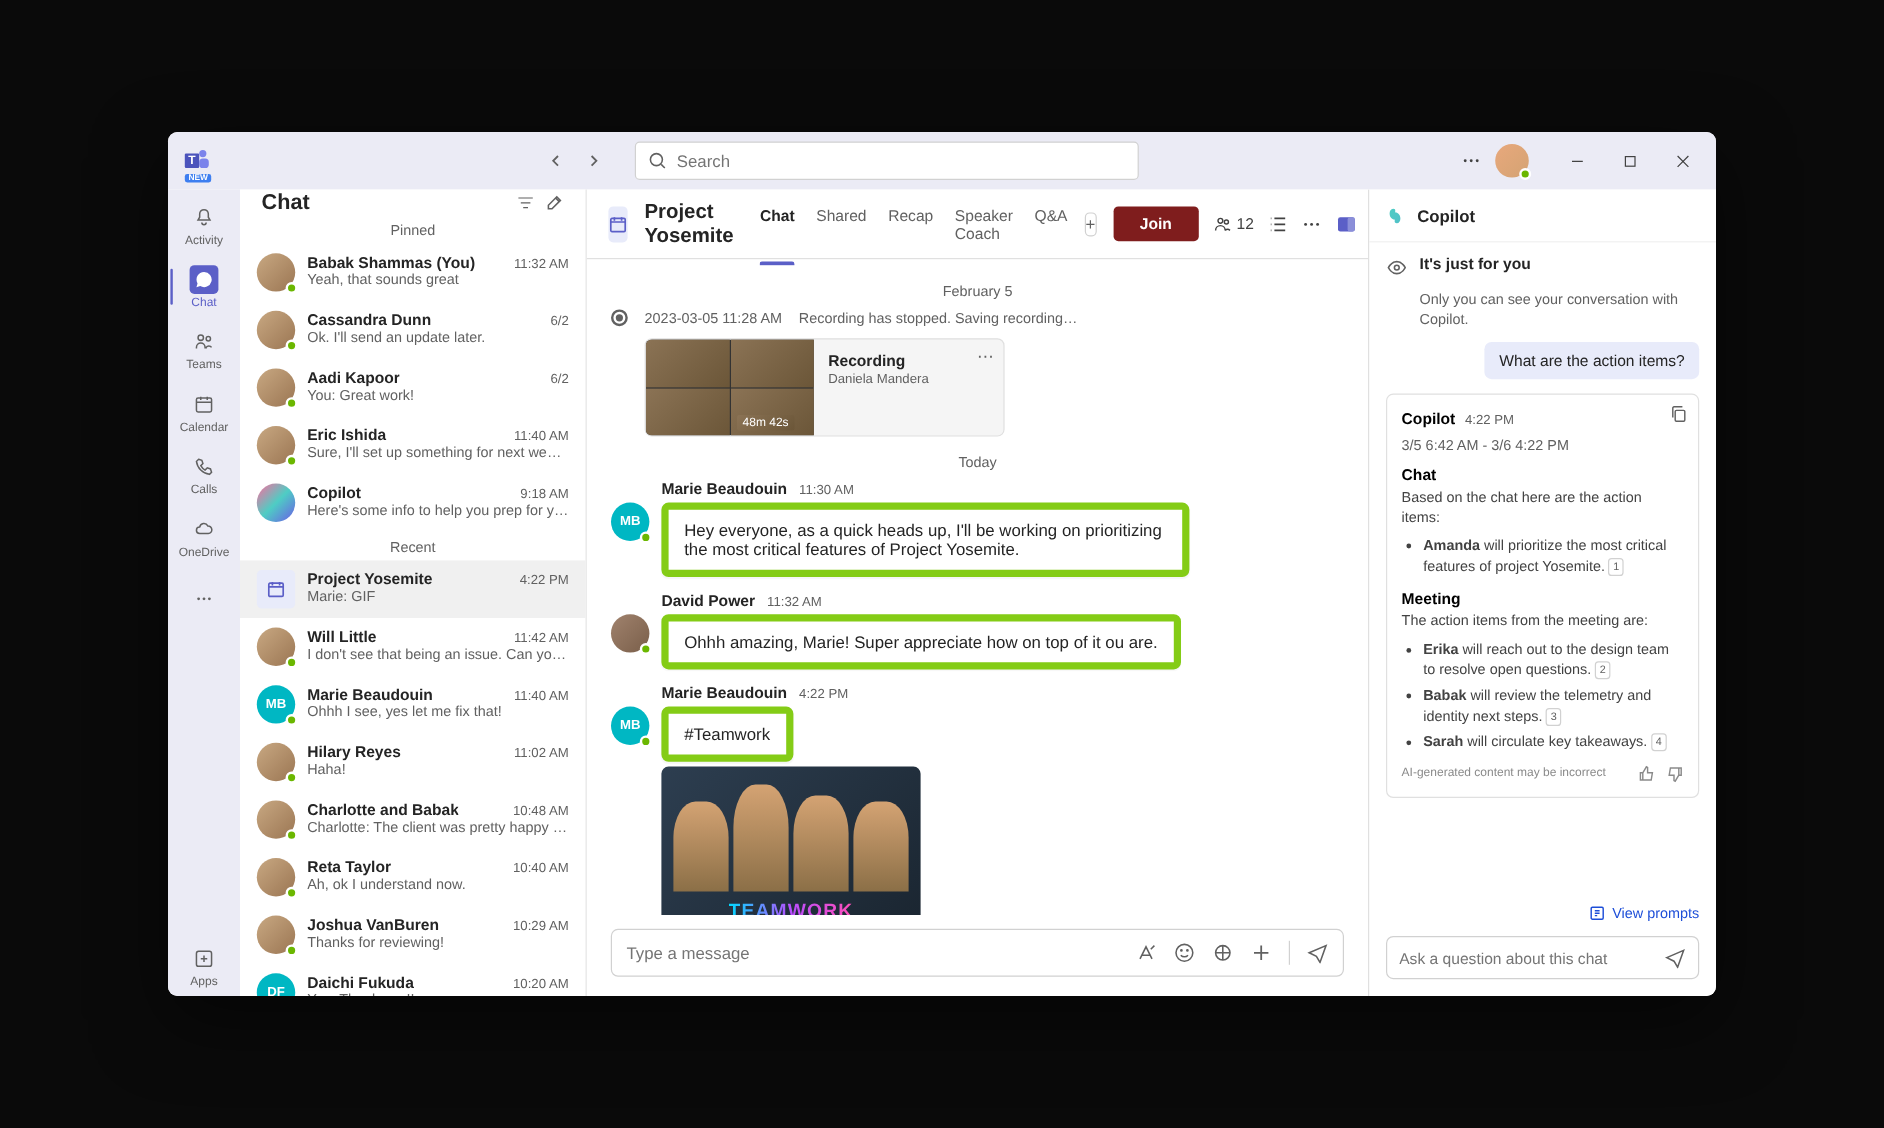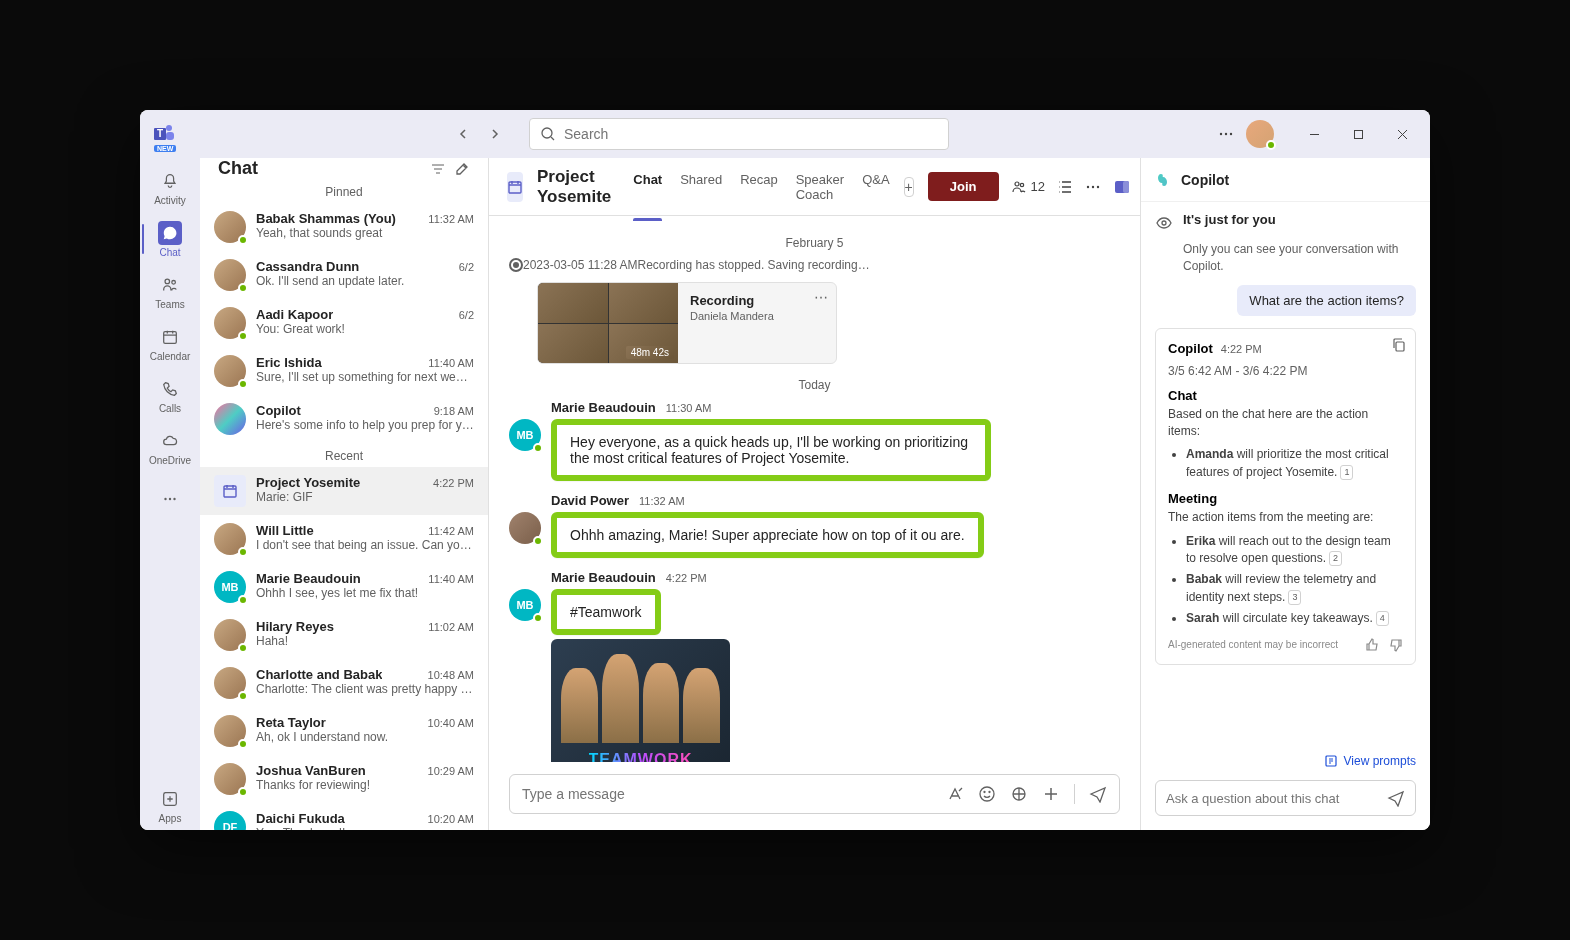--- a/index.html
+++ b/index.html
@@ -60,7 +60,7 @@
 .participants { display: flex; align-items: center; gap: 4px; font-size: 13px; color: #424242; }
 .messages { flex: 1; overflow-y: auto; padding: 12px 20px; }
 .date-sep { text-align: center; font-size: 12px; color: #616161; margin: 8px 0; }
-.recording-row { display: flex; align-items: center; gap: 0; margin-bottom: 10px; color: #616161; font-size: 12px; text-align: center; }
+.recording-row { display: flex; align-items: center; gap: 14px; margin-bottom: 10px; color: #616161; font-size: 12px; text-align: center; }
 .rec-dot { width: 14px; height: 14px; border: 2px solid #616161; border-radius: 50%; display: flex; align-items: center; justify-content: center; }
 .rec-dot::after { content: ''; width: 6px; height: 6px; background: #616161; border-radius: 50%; }
 .recording-card { display: flex; background: #f5f5f5; border-radius: 6px; overflow: hidden; max-width: 300px; margin-left: 28px; margin-bottom: 14px; border: 1px solid #e0e0e0; }

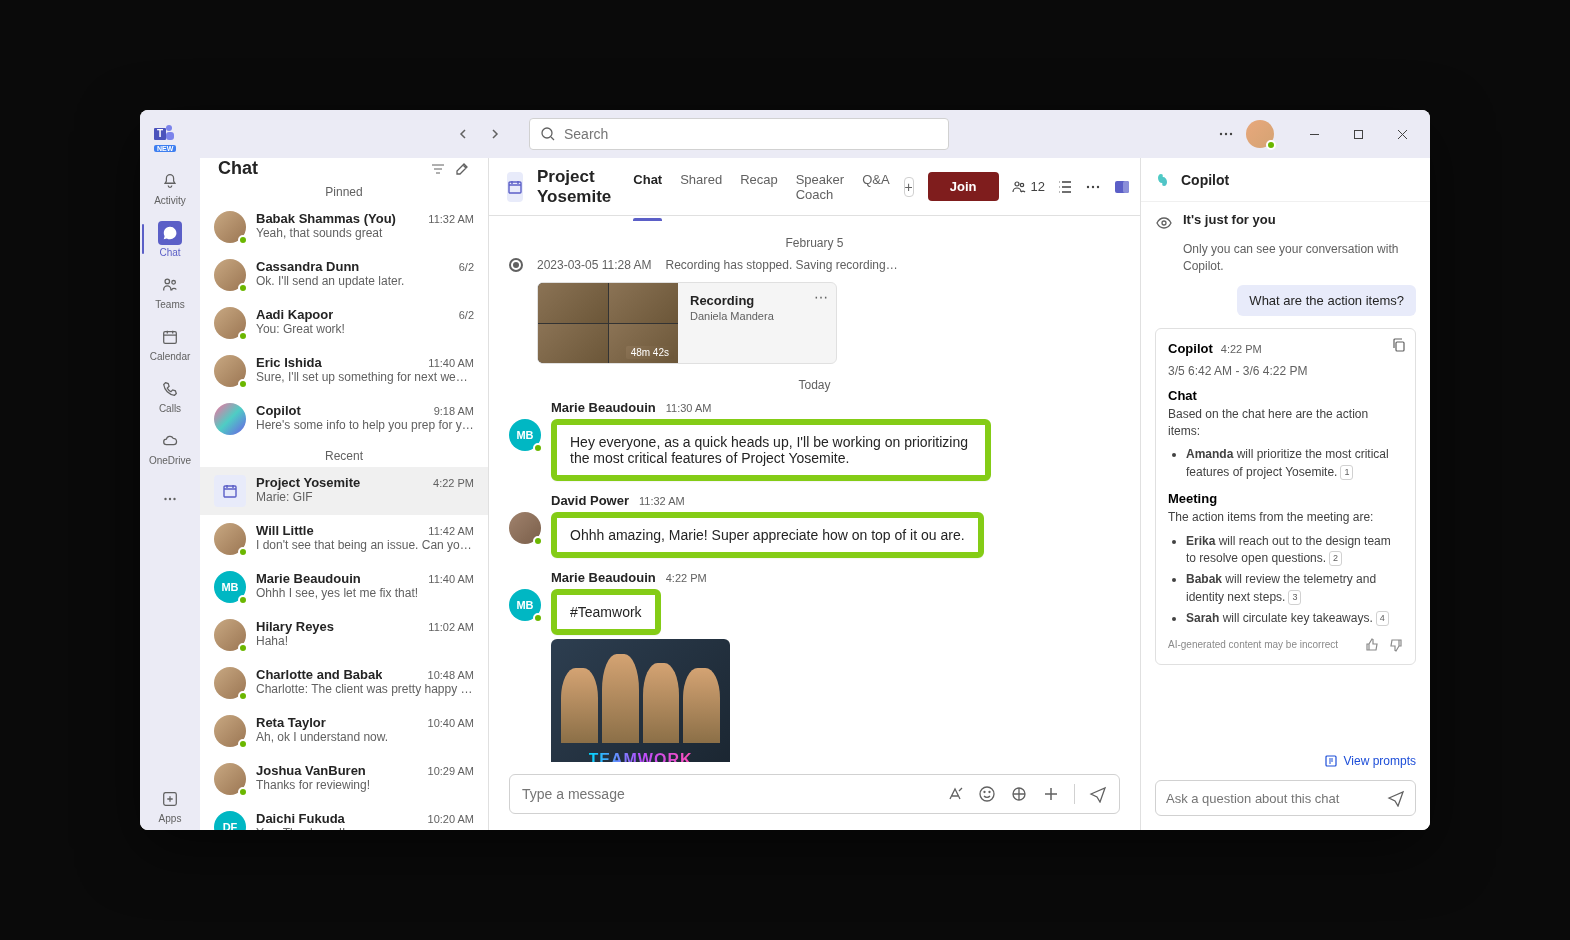--- a/index.html
+++ b/index.html
@@ -66,7 +66,7 @@
 .recording-card { display: flex; background: #f5f5f5; border-radius: 6px; overflow: hidden; max-width: 300px; margin-left: 28px; margin-bottom: 14px; border: 1px solid #e0e0e0; }
 .rec-thumb { width: 140px; height: 80px; background: #333; position: relative; display: grid; grid-template-columns: 1fr 1fr; grid-template-rows: 1fr 1fr; gap: 1px; }
 .rec-thumb > div { background: linear-gradient(135deg,#8b7355,#6b5638); }
-.rec-dur { position: absolute; bottom: 4px; right: 4px; background: rgba(0,0,0,.7); color: #fff; font-size: 10px; padding: 1px 5px; border-radius: 2px; }
+.rec-dur { position: absolute; bottom: 4px; right: 16px; background: rgba(0,0,0,.7); color: #fff; font-size: 10px; padding: 1px 5px; border-radius: 2px; }
 .rec-info { padding: 10px 12px; flex: 1; position: relative; }
 .rec-title { font-size: 13px; font-weight: 700; color: #242424; }
 .rec-author { font-size: 11px; color: #616161; margin-top: 2px; }

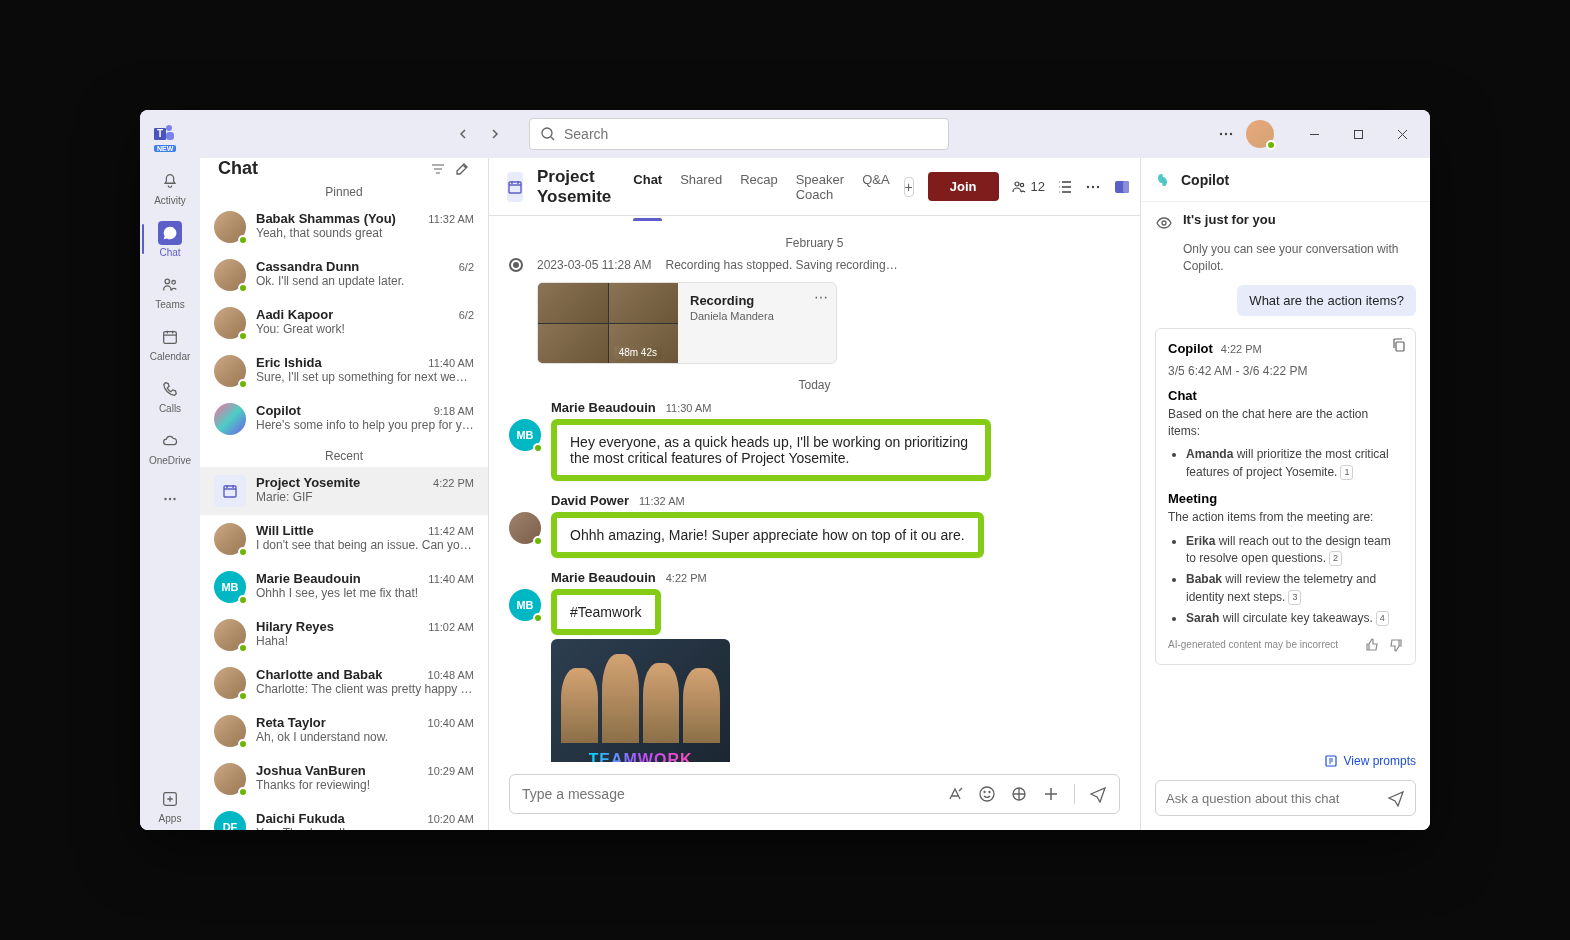--- a/index.html
+++ b/index.html
@@ -80,7 +80,7 @@
 .msg-avatar.mb { background: #00b7c3; color: #fff; display: flex; align-items: center; justify-content: center; font-size: 11px; font-weight: 600; }
 .msg-avatar.photo { background: linear-gradient(135deg,#a0826d,#7a5f4a); }
 .msg-bubble { background: #fff; border: 6px solid #84cc16; border-radius: 6px; padding: 9px 13px; font-size: 14px; color: #242424; max-width: 440px; box-shadow: 0 1px 1px rgba(0,0,0,.04); }
-.gif-box { width: 179px; height: 140px; background: linear-gradient(135deg,#2d3e50,#1a2530); border-radius: 6px; margin-left: 42px; margin-top: 4px; position: relative; overflow: hidden; display: flex; align-items: center; justify-content: center; }
+.gif-box { width: 216px; height: 140px; background: linear-gradient(135deg,#2d3e50,#1a2530); border-radius: 6px; margin-left: 42px; margin-top: 4px; position: relative; overflow: hidden; display: flex; align-items: center; justify-content: center; }
 .gif-people { position: absolute; inset: 10px 10px 36px 10px; display: flex; gap: 4px; align-items: flex-end; }
 .gif-person { flex: 1; background: linear-gradient(180deg,#d4a373,#8b6f47); border-radius: 40% 40% 0 0; height: 80%; }
 .gif-label { position: absolute; bottom: 10px; font-size: 16px; font-weight: 900; letter-spacing: 1px; background: linear-gradient(90deg,#00d9ff,#b94eff,#ff4eb8); -webkit-background-clip: text; -webkit-text-fill-color: transparent; background-clip: text; }

